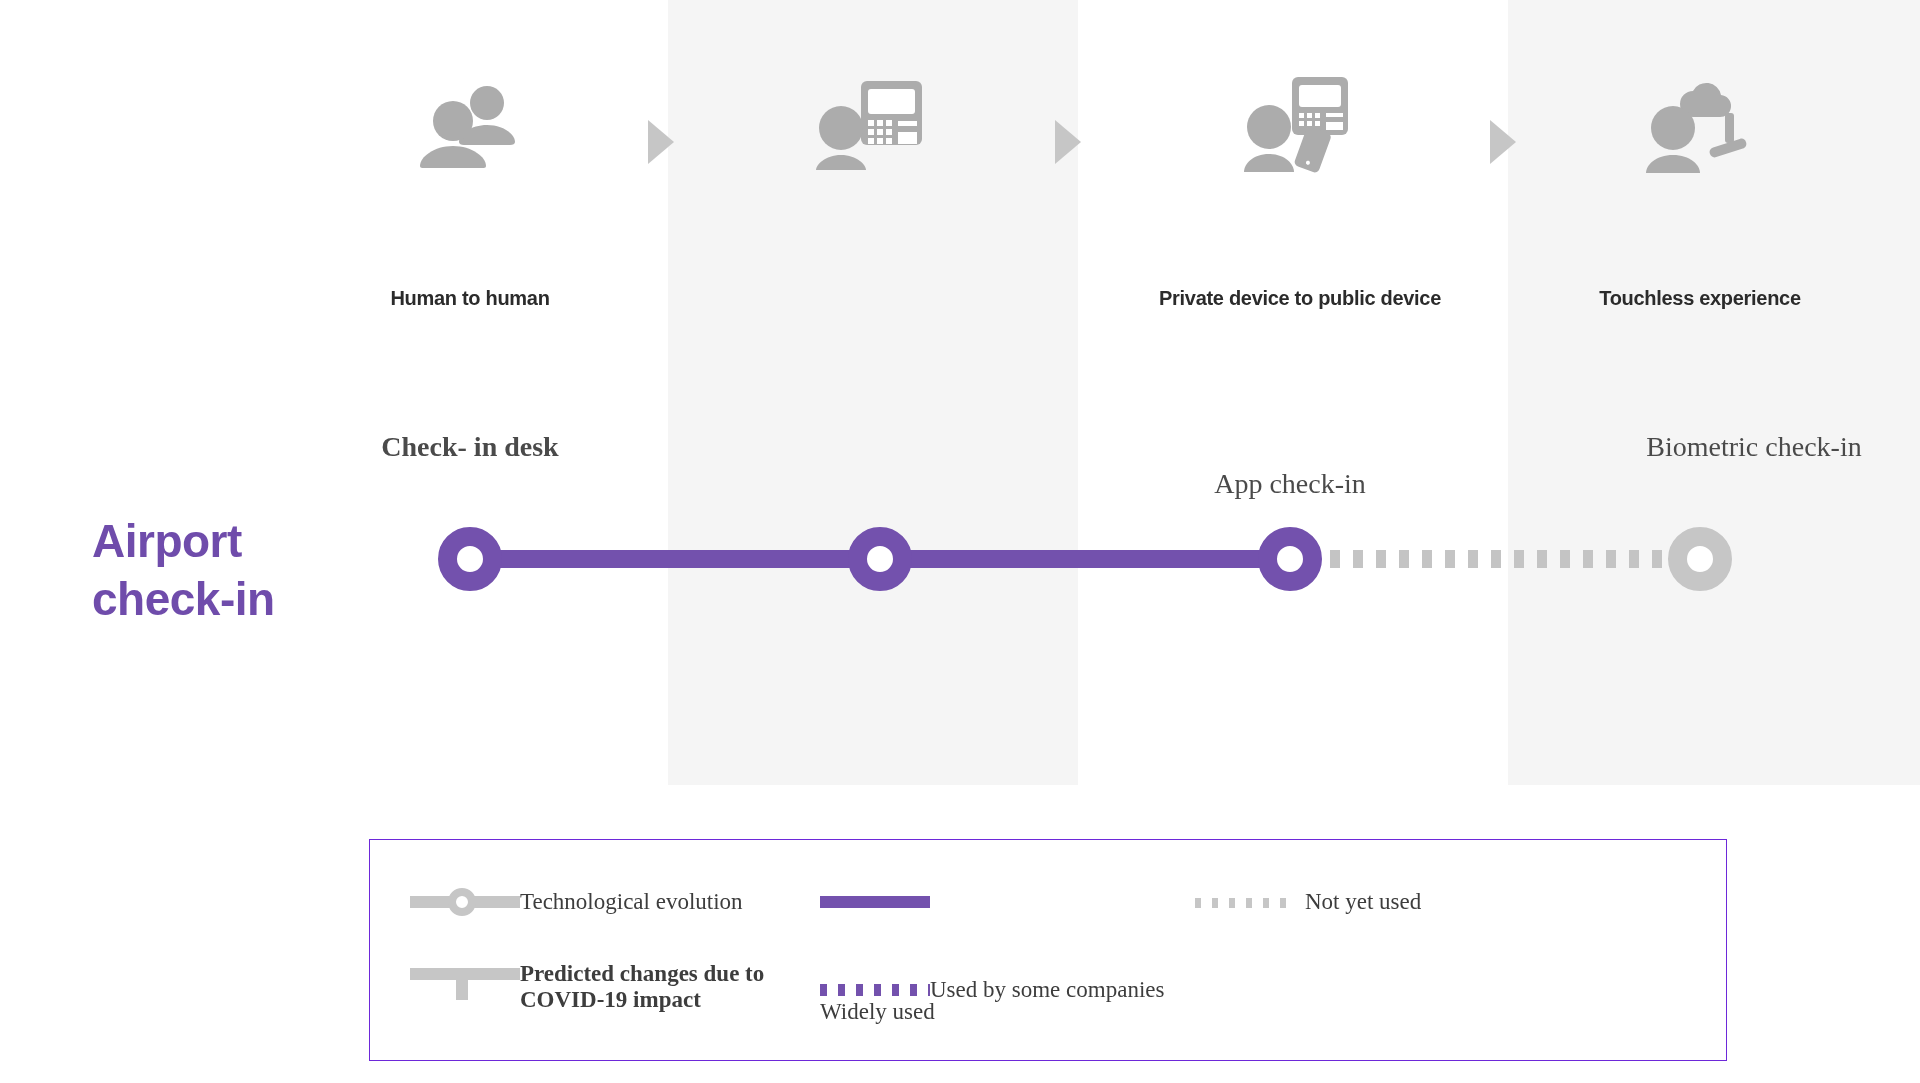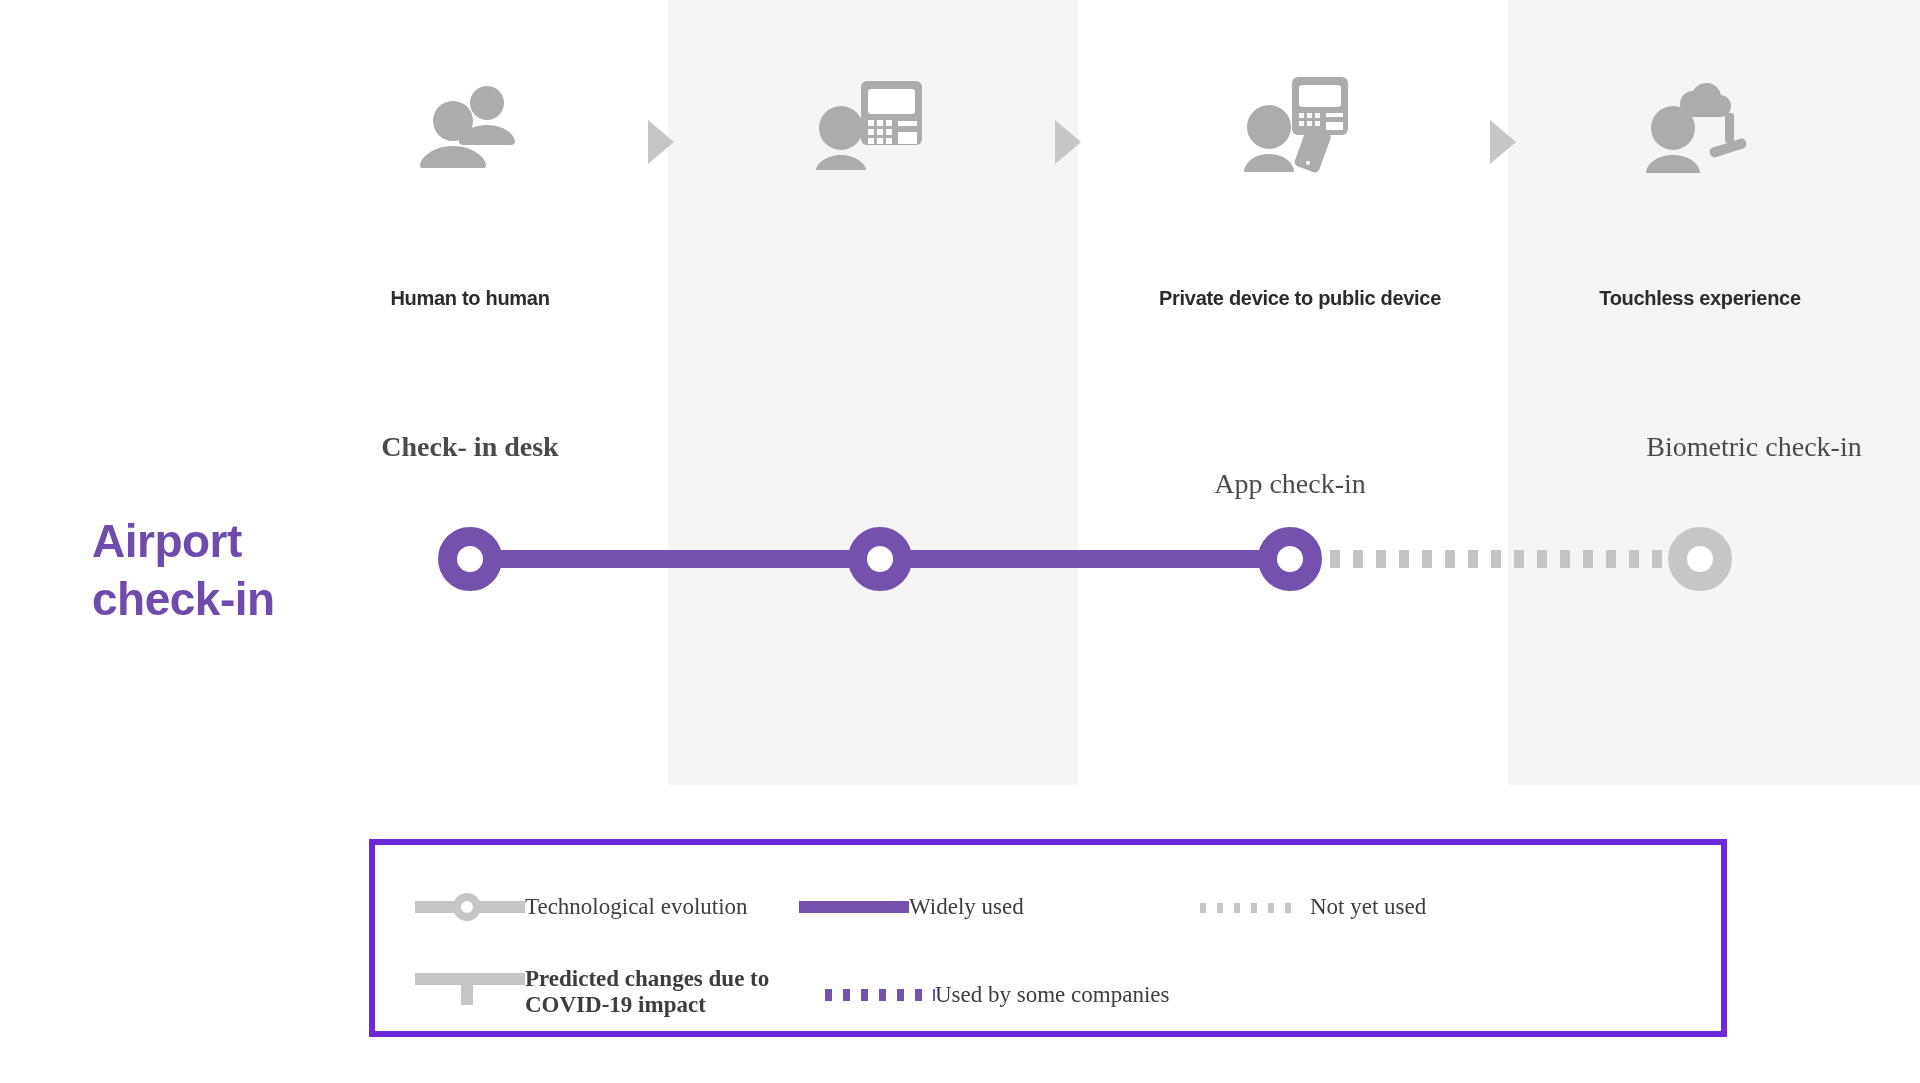--- a/index.html
+++ b/index.html
@@ -175,8 +175,8 @@
     left: 369px;
     top: 839px;
     width: 1358px;
-    height: 198px;
-    border: 6px solid #6d28d9;
+    height: 222px;
+    border: 1px solid #6d28d9;
     background: #ffffff;
     box-sizing: border-box;
     z-index: 4;

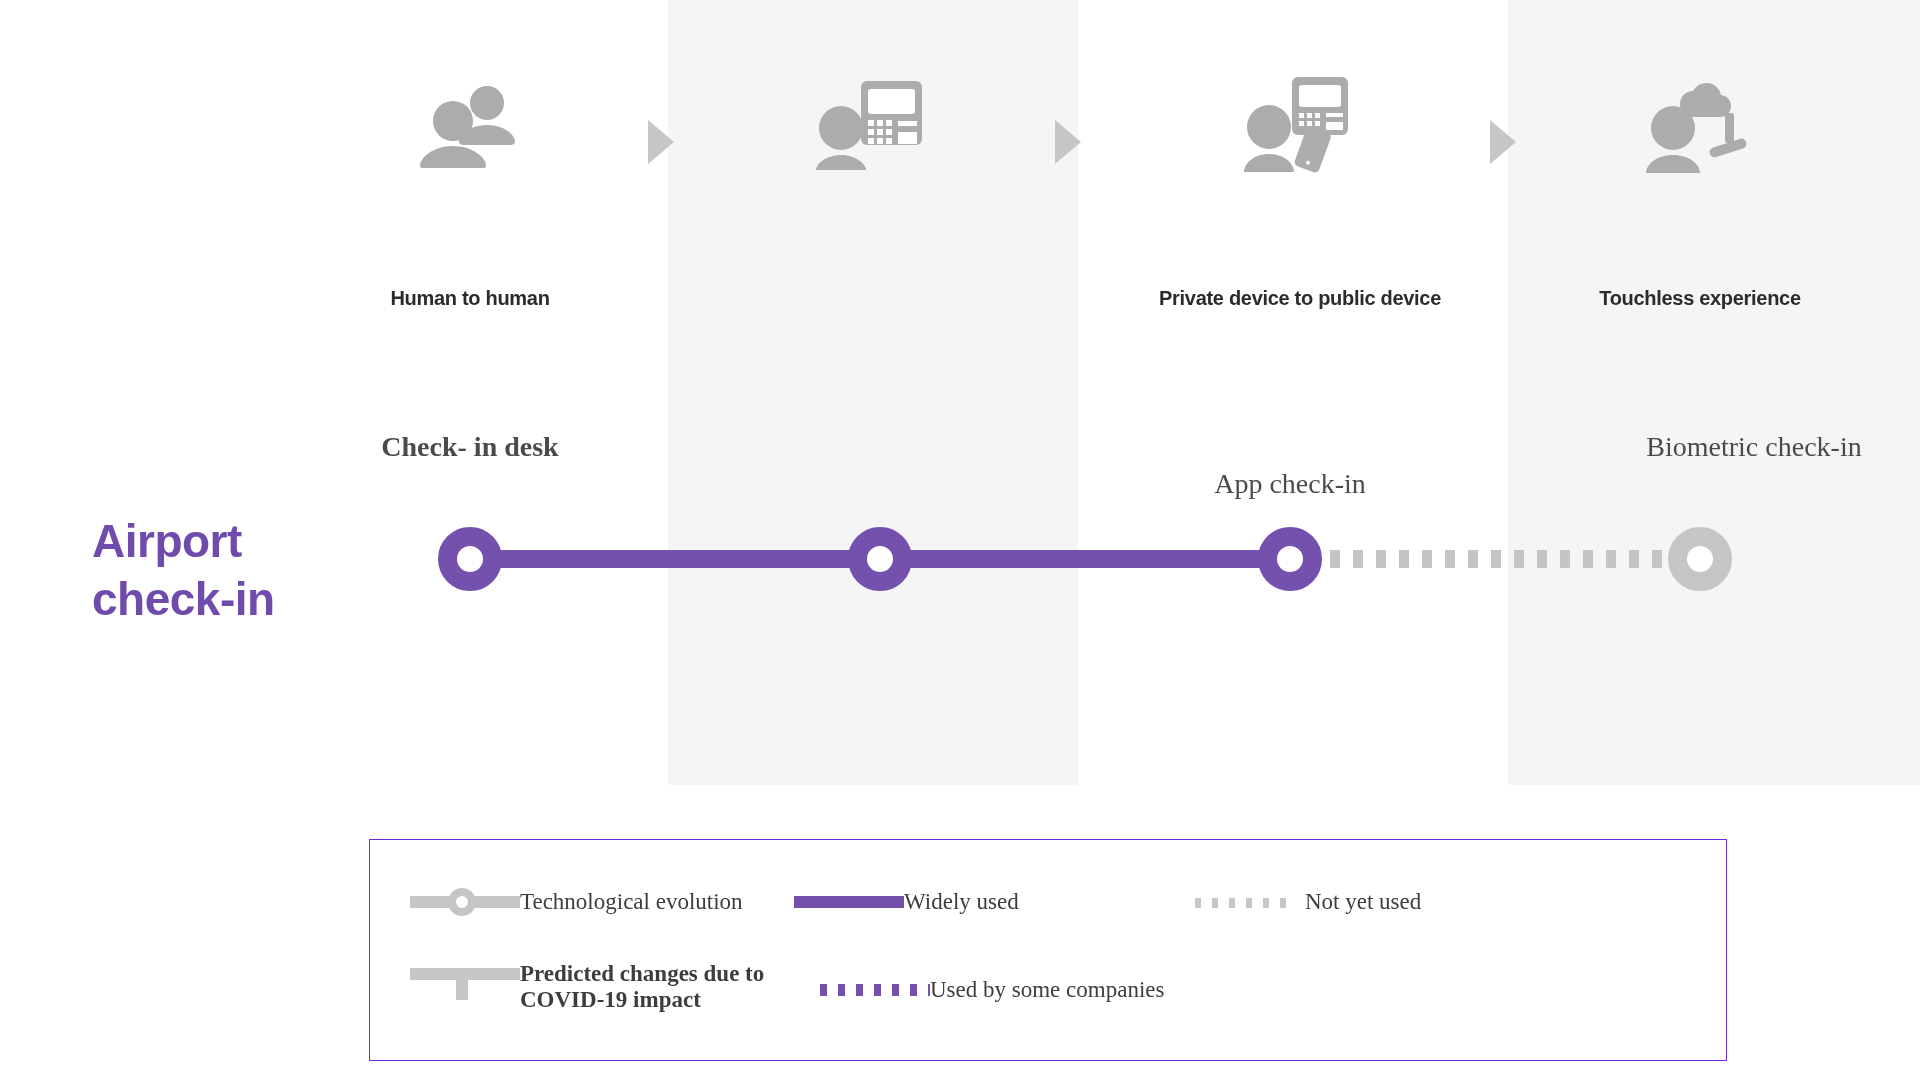--- a/index.html
+++ b/index.html
@@ -202,7 +202,7 @@
   }
   .lg-r1c1 { left: 40px;  top: 42px; }
   .lg-r2c1 { left: 40px;  top: 114px; font-weight: bold; }
-  .lg-r1c2 { left: 424px; top: 42px; }
+  .lg-r1c2 { left: 450px; top: 42px; flex-direction: column; }
   .lg-r2c2 { left: 450px; top: 130px; }
   .lg-r1c3 { left: 825px; top: 42px; }
 

